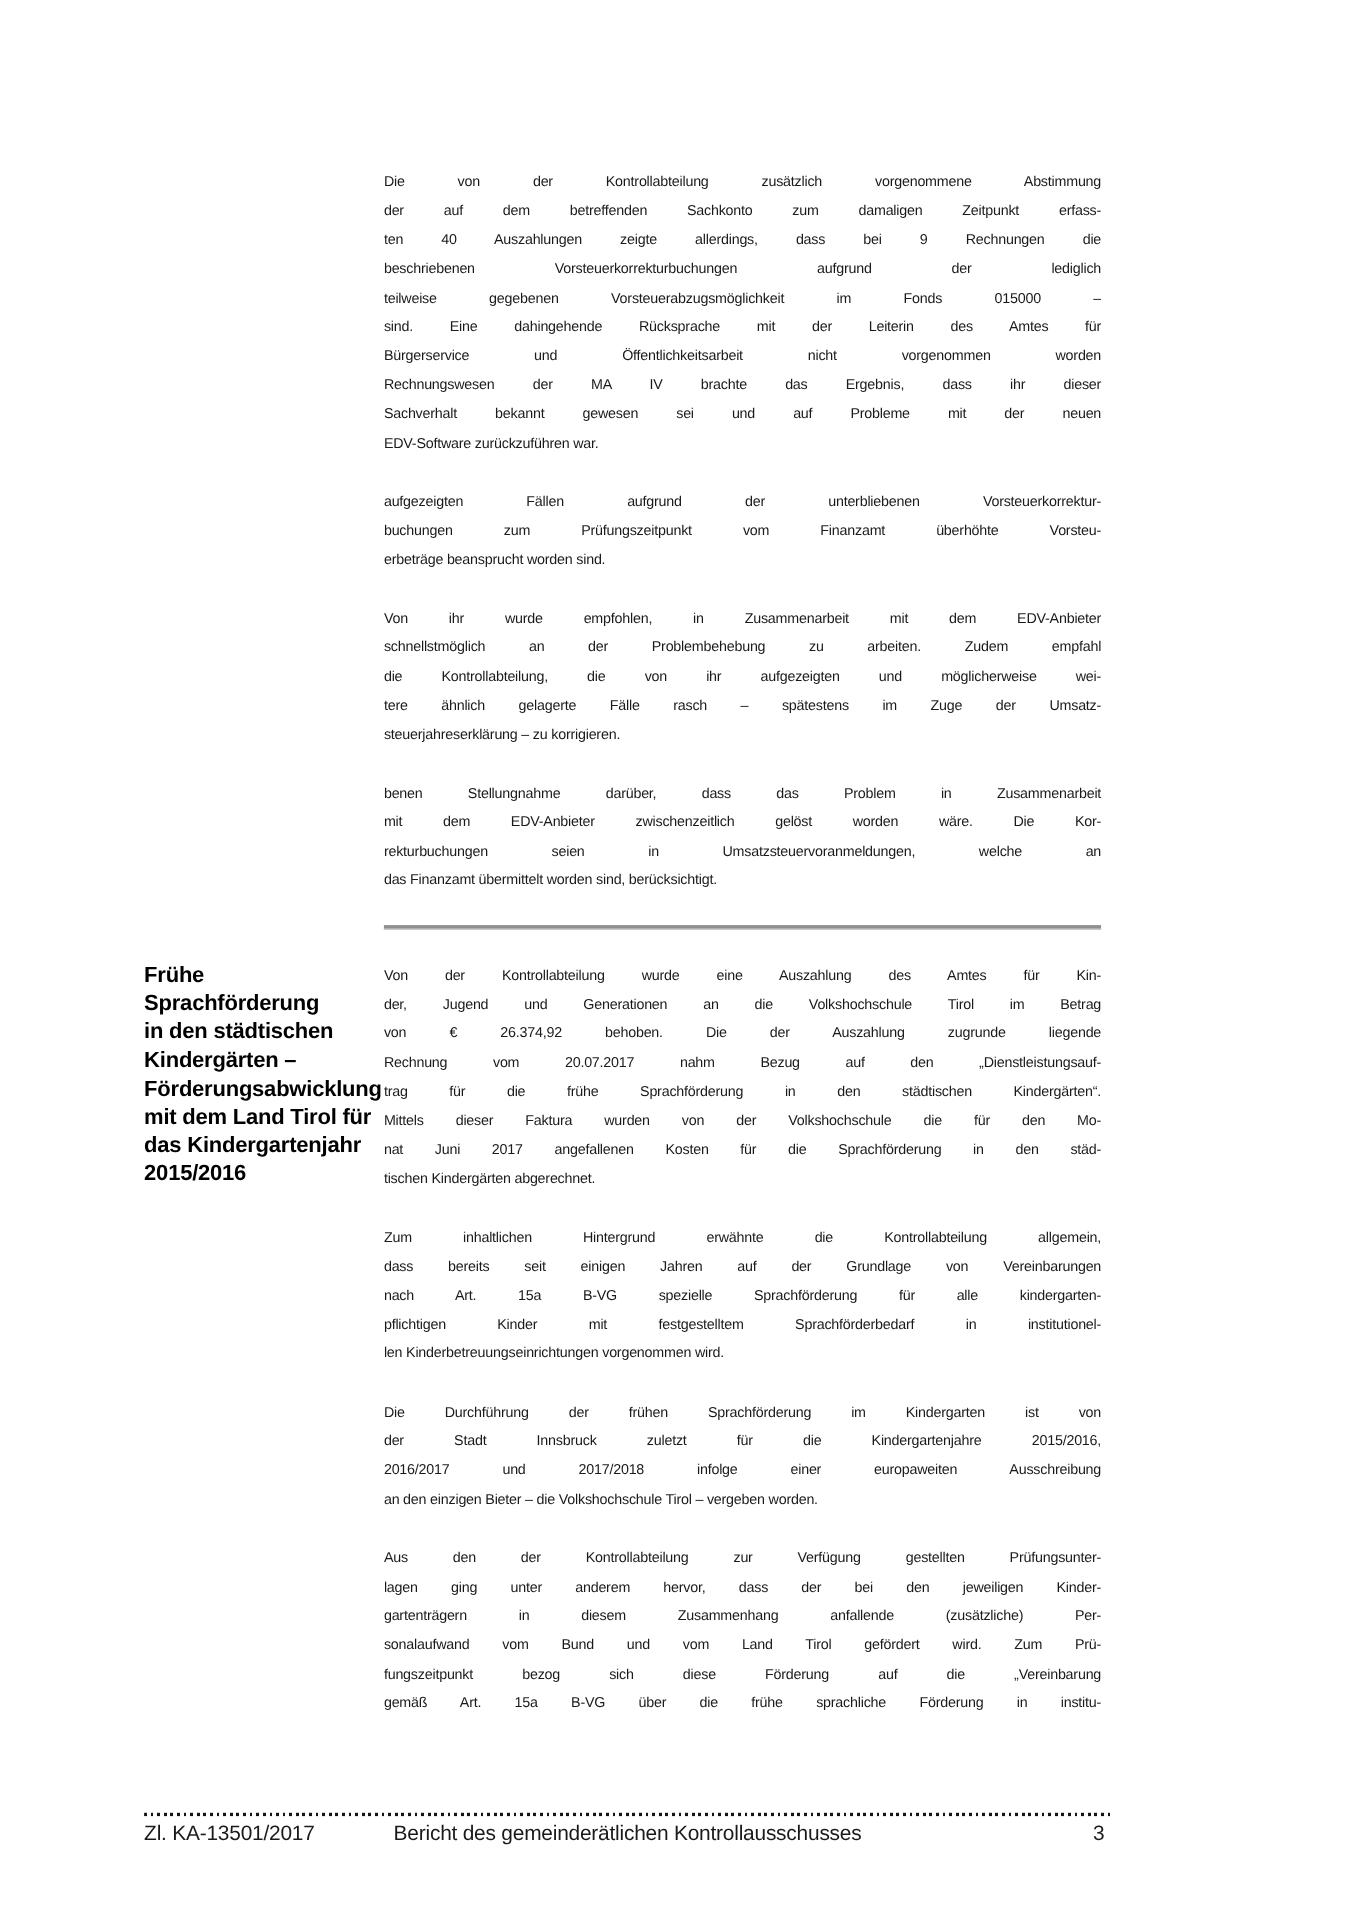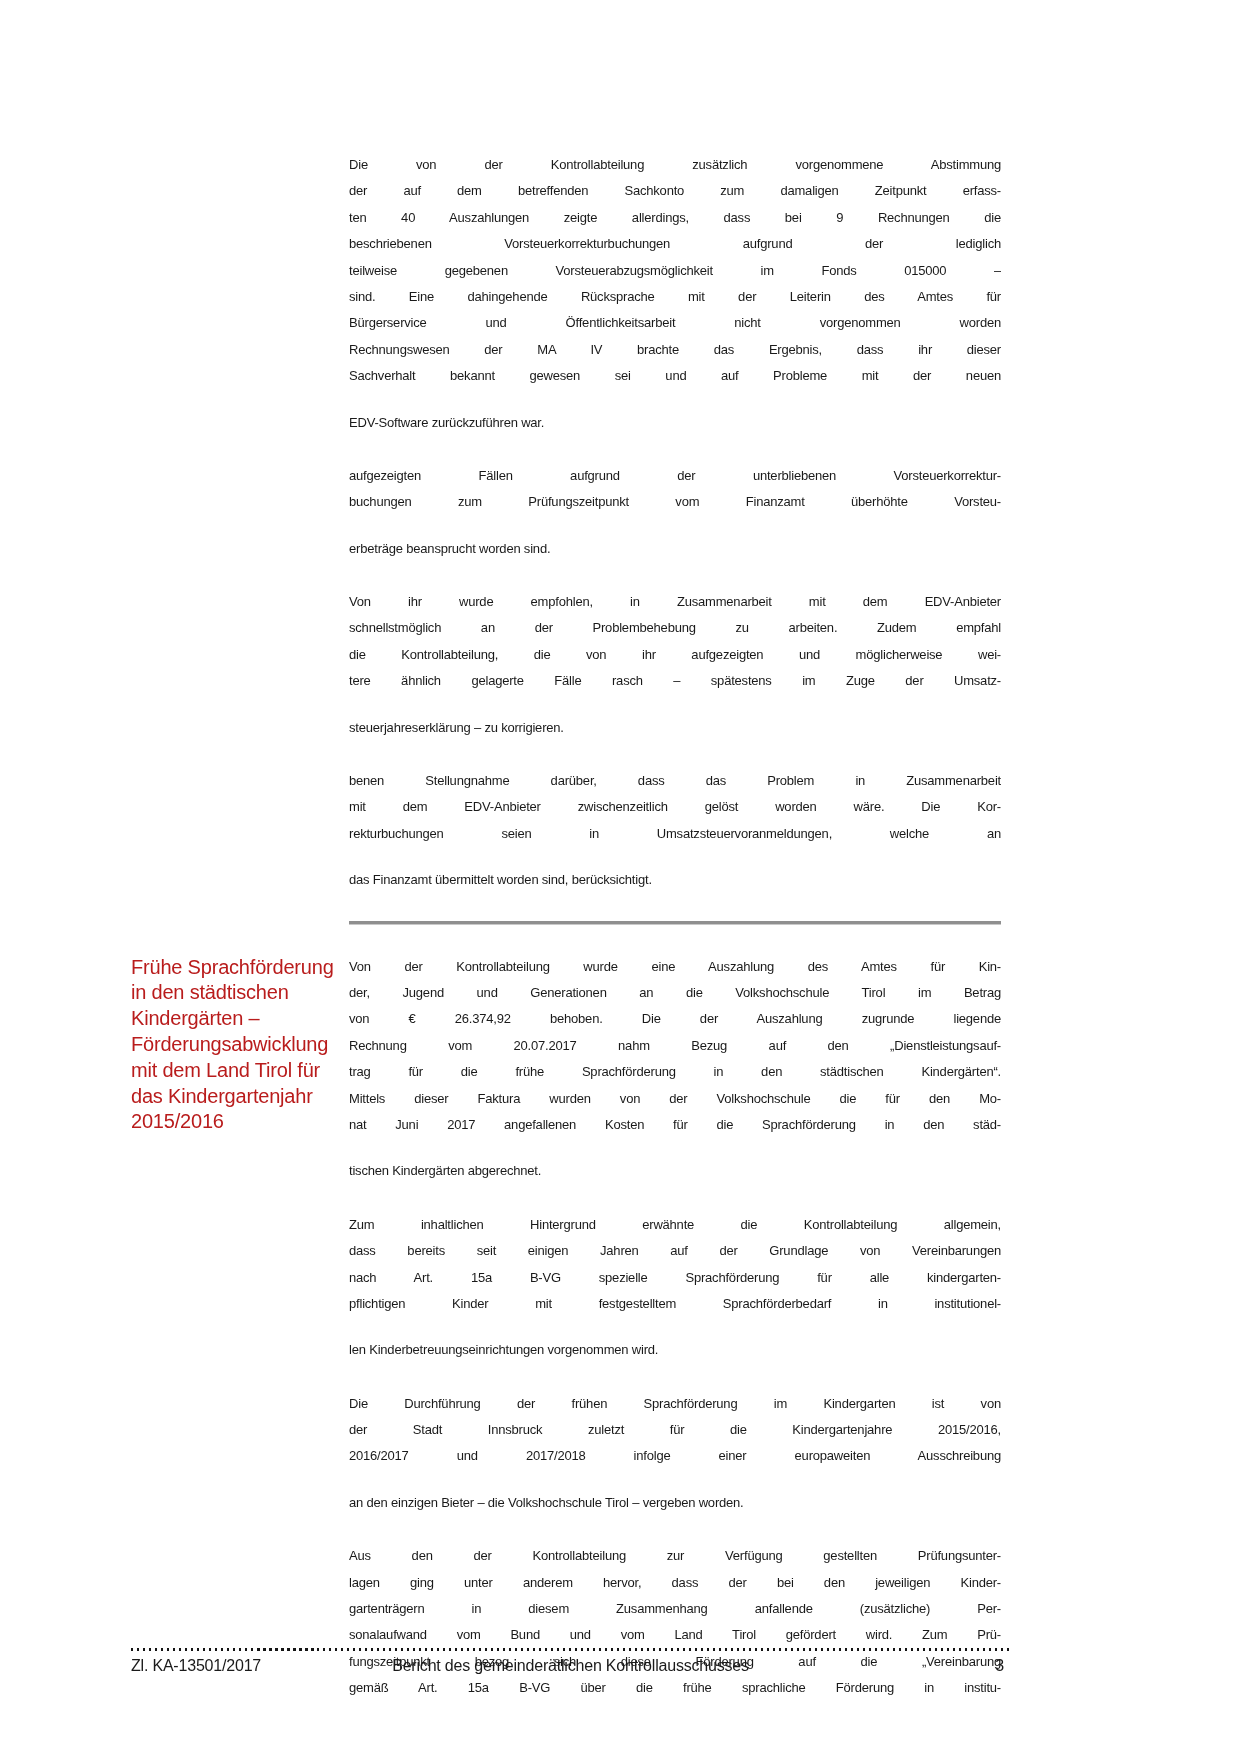--- a/index.html
+++ b/index.html
@@ -38,7 +38,6 @@
   }
   .line.lastline {
     text-align-last: left;
-    margin-top: 20px;
   }
   .divider {
     height: 3px;

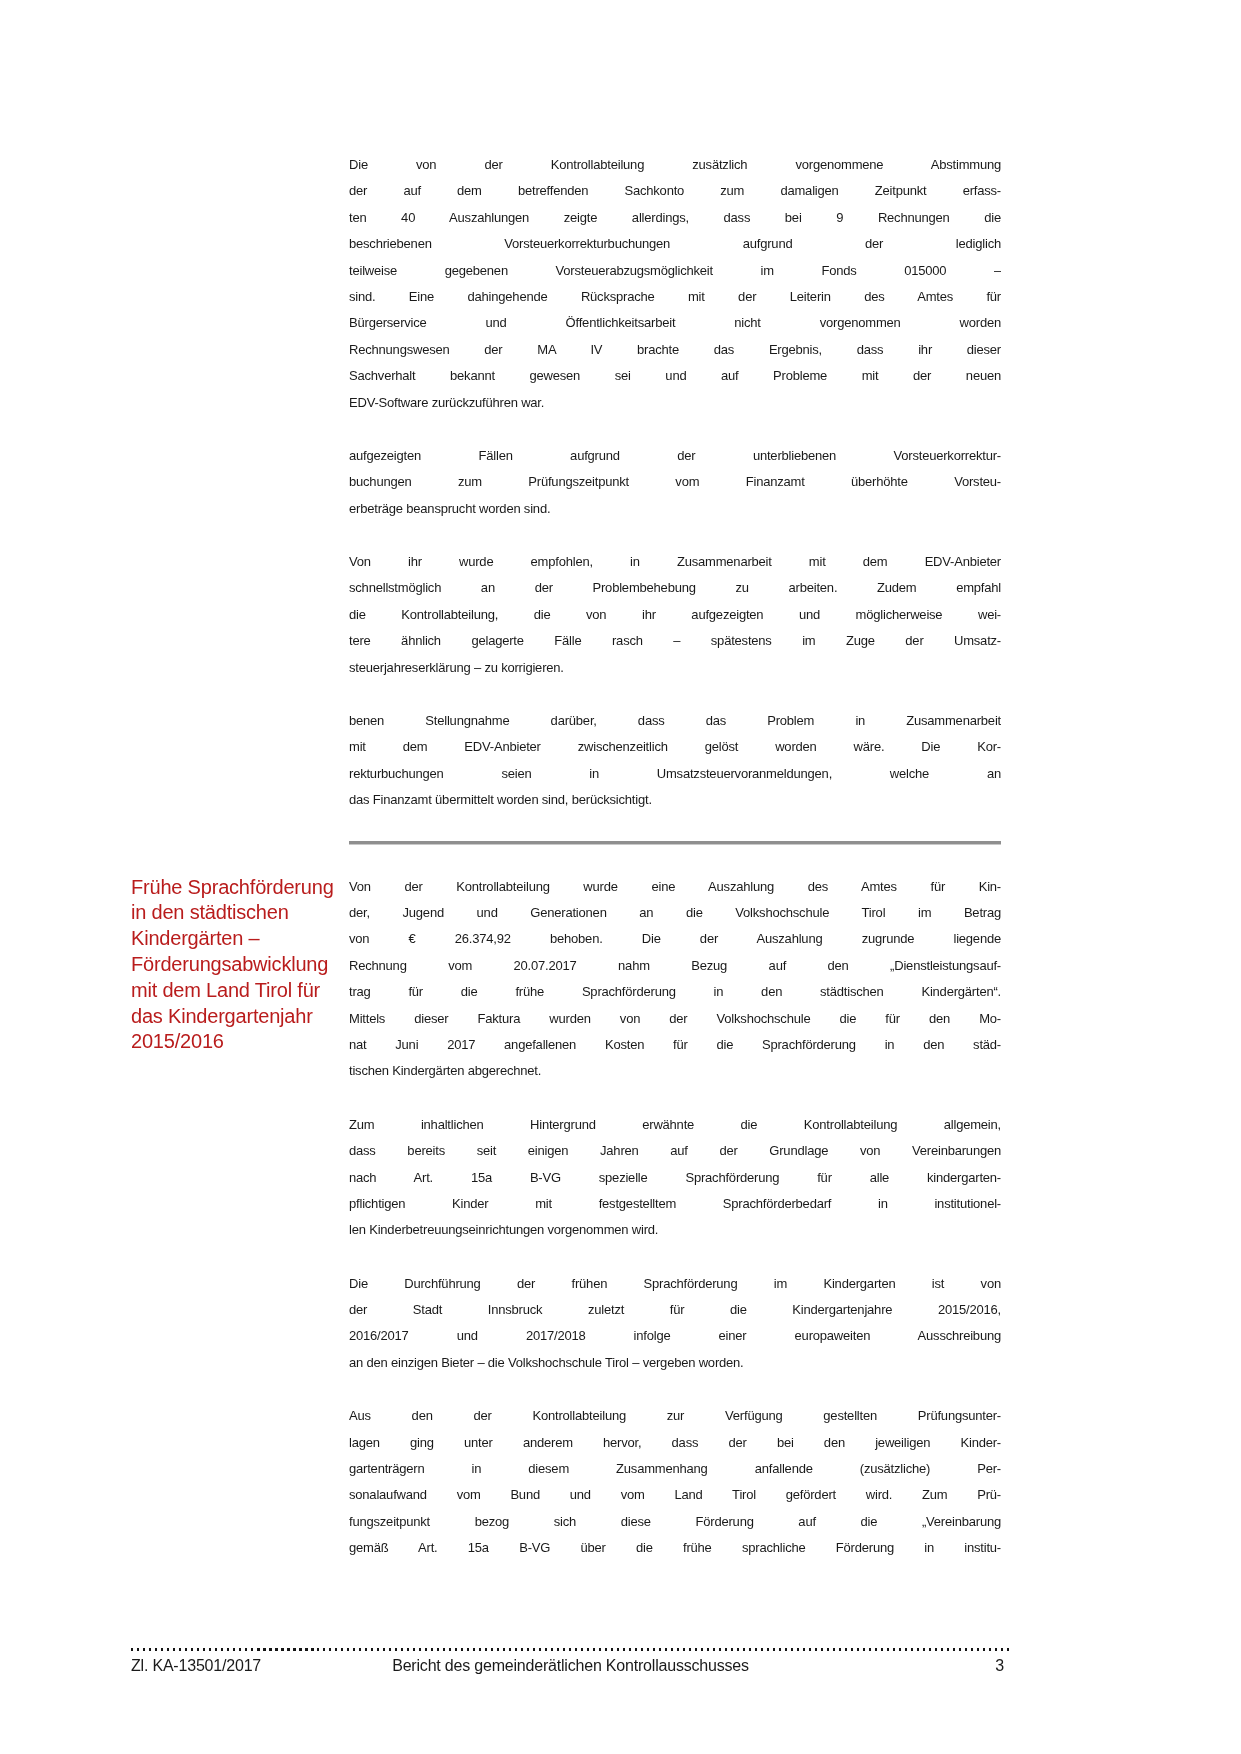--- a/index.html
+++ b/index.html
@@ -138,7 +138,7 @@
         <div class="line">Mittels dieser Faktura wurden von der Volkshochschule die für den Mo-</div>
         <div class="line">nat Juni 2017 angefallenen Kosten für die Sprachförderung in den städ-</div>
         <div class="line lastline">tischen Kindergärten abgerechnet.</div>
-        <div class="margin-note" style="color: #b91c1c;">
+        <div class="margin-note" style="color: #000000; font-weight: bold;">
           <div class="note-line">Frühe Sprachförderung</div>
           <div class="note-line">in den städtischen</div>
           <div class="note-line">Kindergärten –</div>

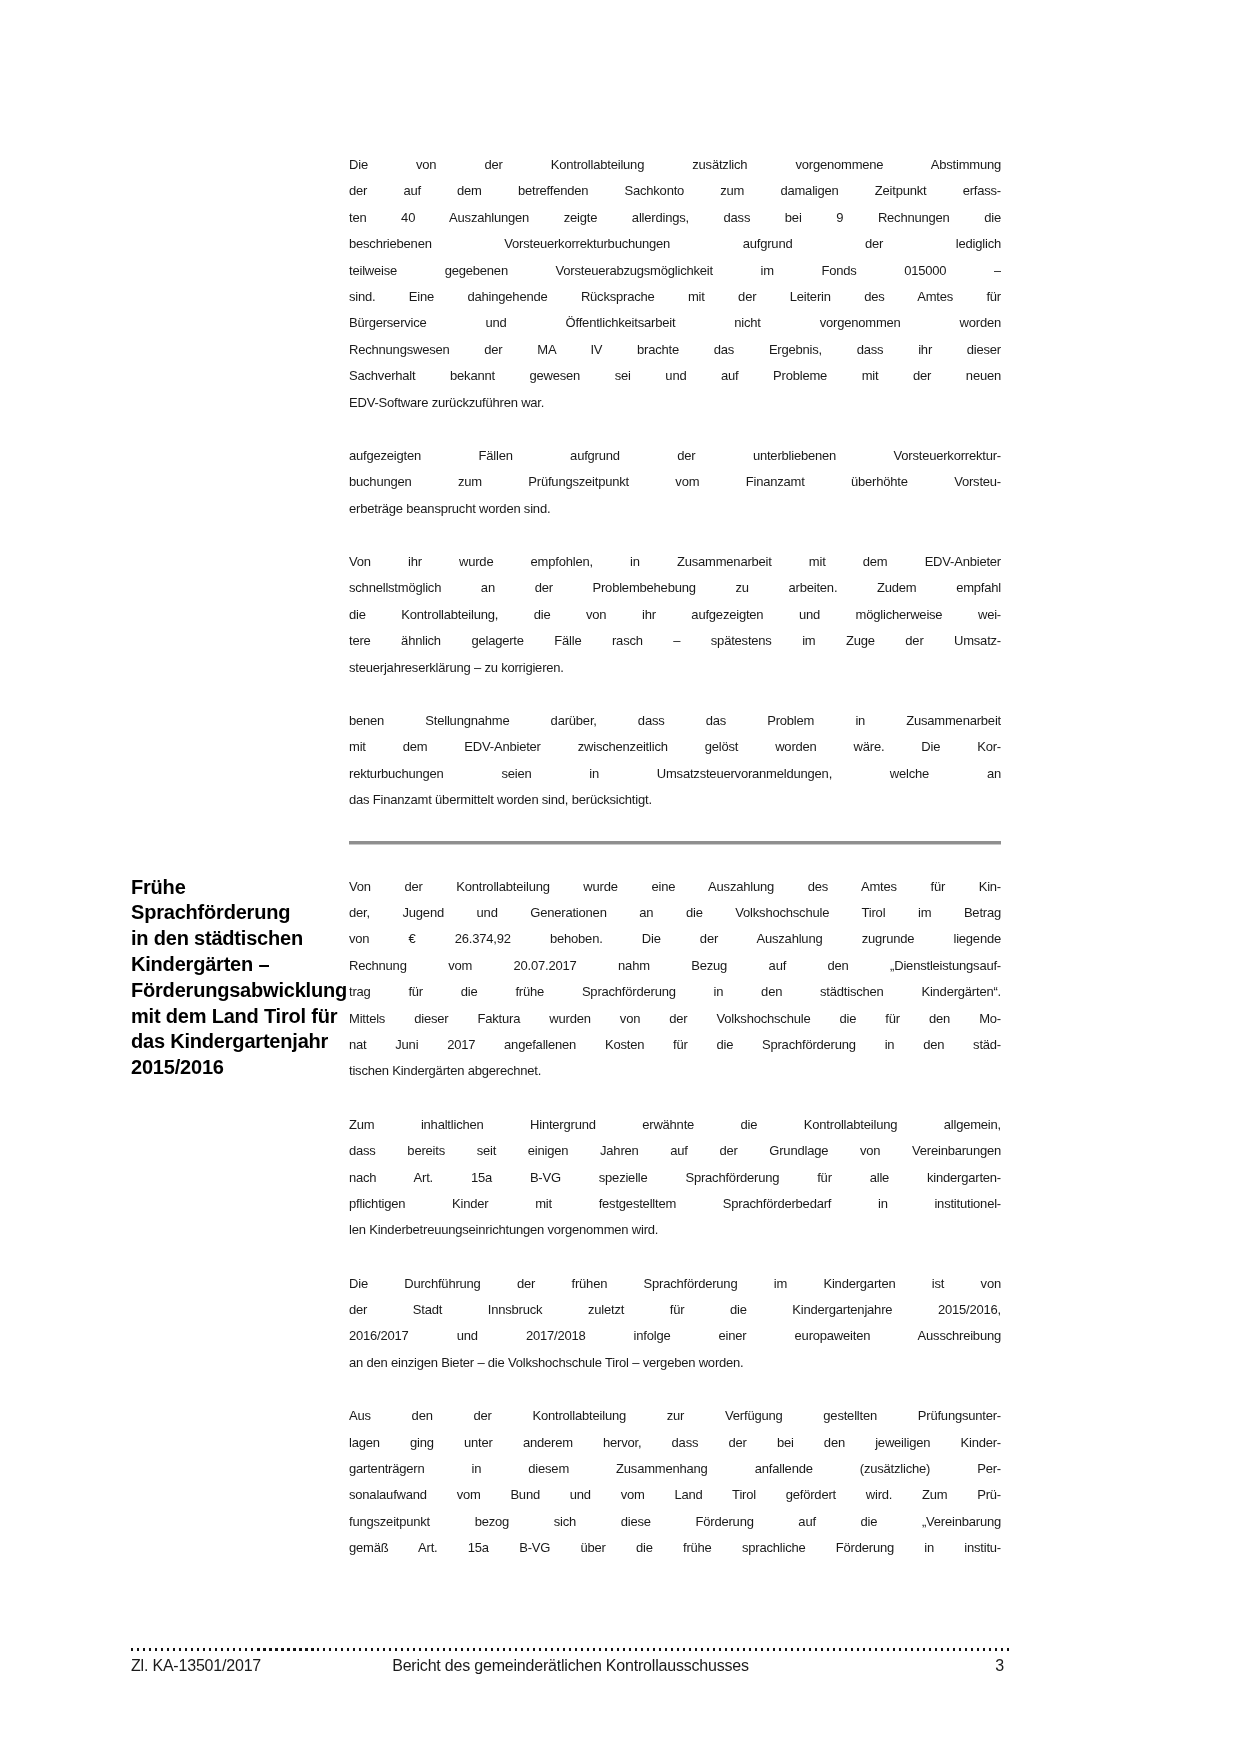--- a/index.html
+++ b/index.html
@@ -71,7 +71,7 @@
     position: relative;
     margin-top: 6px;
     height: 24px;
-    font-size: 16px;
+    font-size: 19px;
     letter-spacing: -0.2px;
   }
   .footer-ref {

